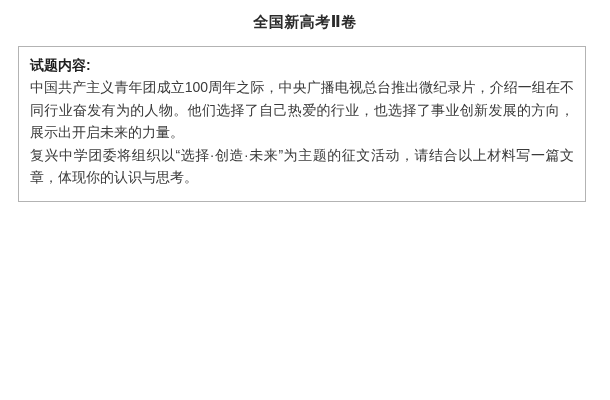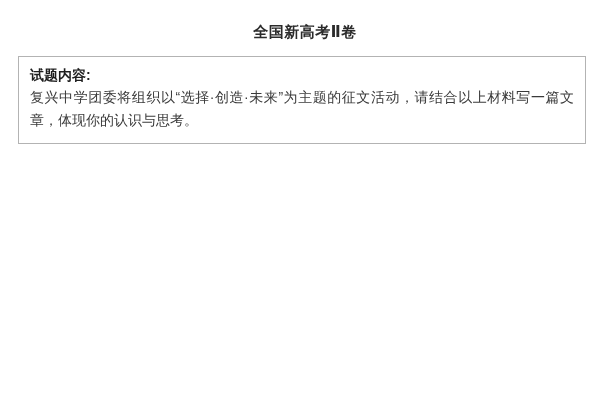--- a/index.html
+++ b/index.html
@@ -16,7 +16,7 @@
   }
   .page-title {
     text-align: center;
-    padding-top: 23px;
+    padding-top: 13px;
     font-size: 15px;
     font-weight: 600;
     color: #2b2b2b;

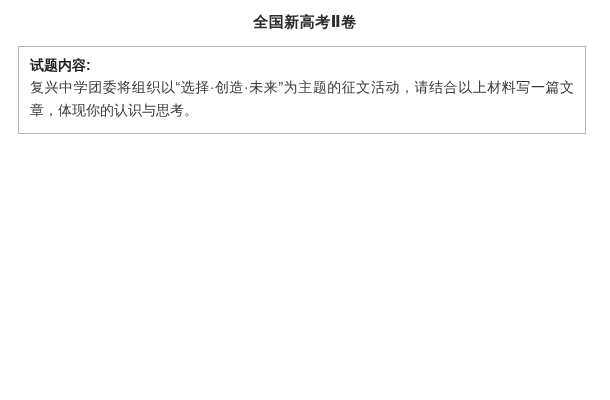--- a/index.html
+++ b/index.html
@@ -59,6 +59,7 @@
   <p class="box-header">试题内容:</p>
 
 
+  <p class="material-paragraph">中国共产主义青年团成立100周年之际，中央广播电视总台推出微纪录片，介绍一组在不同行业奋发有为的人物。他们选择了自己热爱的行业，也选择了事业创新发展的方向，展示出开启未来的力量。</p>
 
 
   <p class="material-paragraph">复兴中学团委将组织以“选择·创造·未来”为主题的征文活动，请结合以上材料写一篇文章，体现你的认识与思考。</p>

